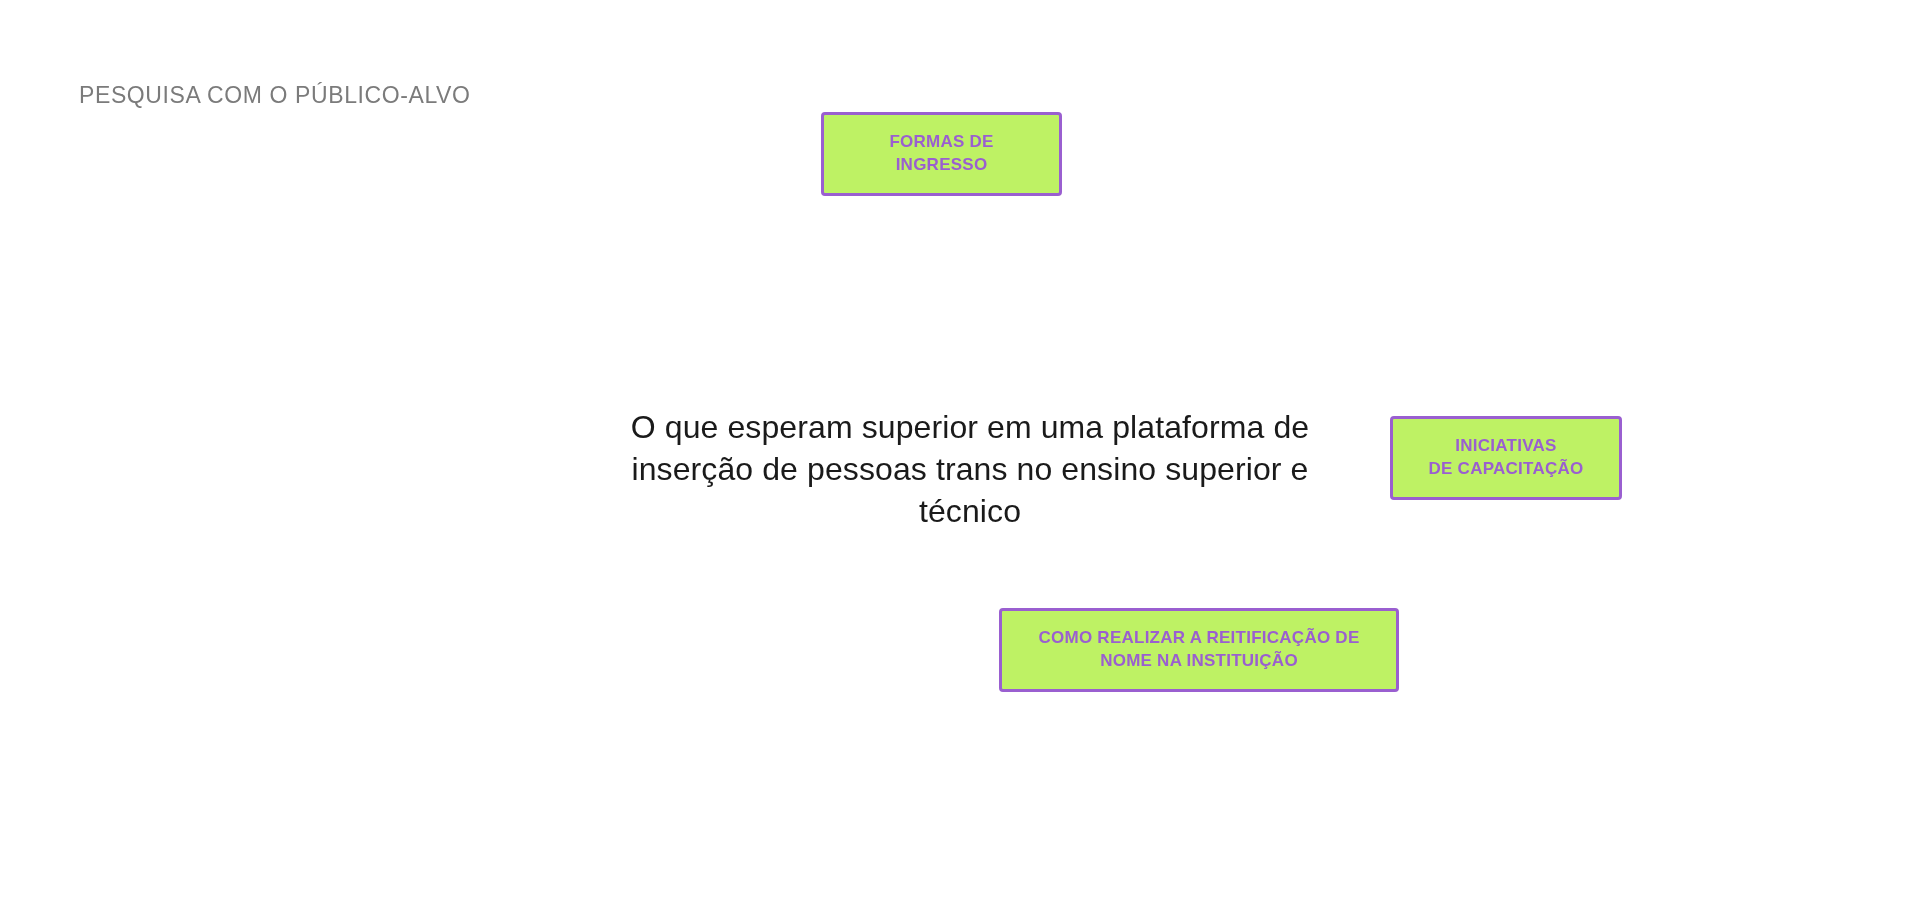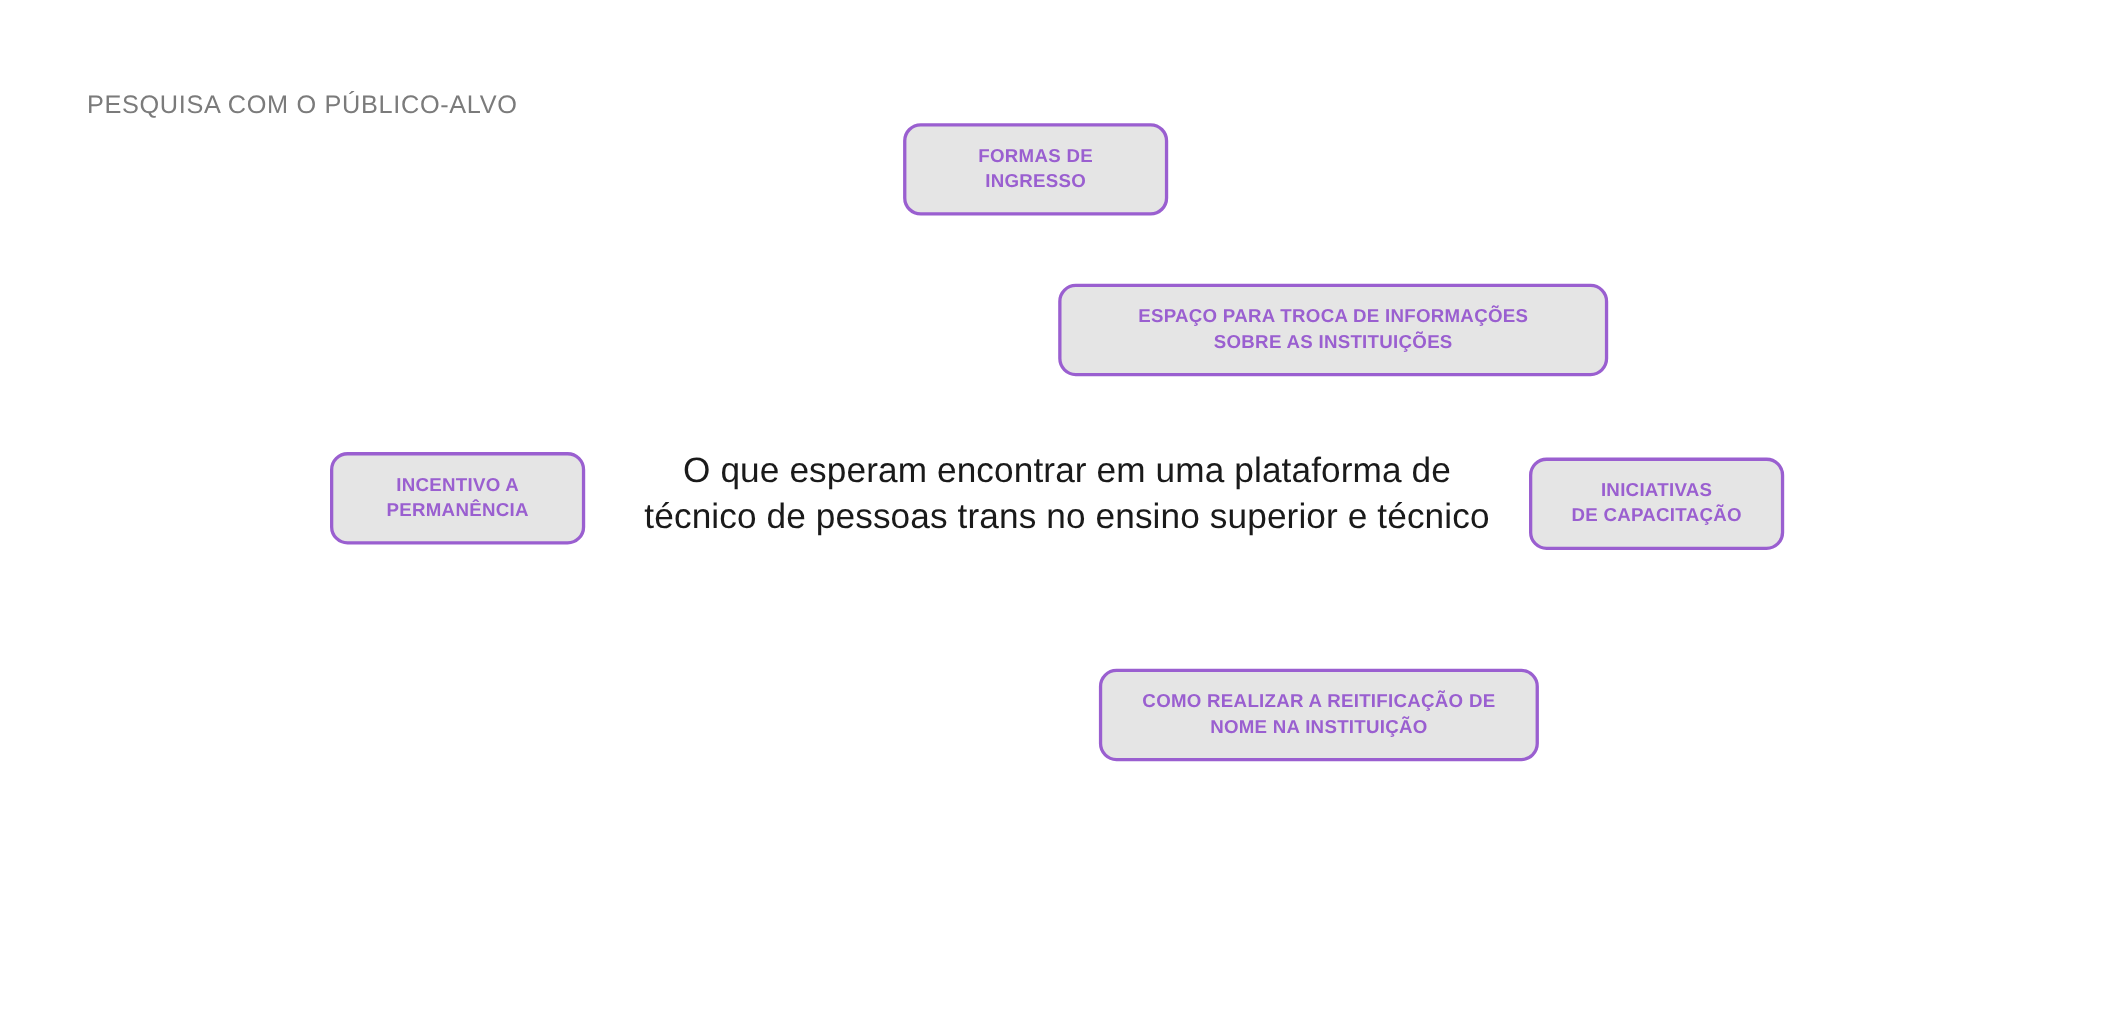--- a/index.html
+++ b/index.html
@@ -41,8 +41,8 @@
     position: absolute;
     box-sizing: border-box;
     border: 3px solid #9a5fd0;
-    border-radius: 16px;
-    background: #e5e5e5;
+    border-radius: 4px;
+    background: #bef264;
     display: flex;
     align-items: center;
     justify-content: center;

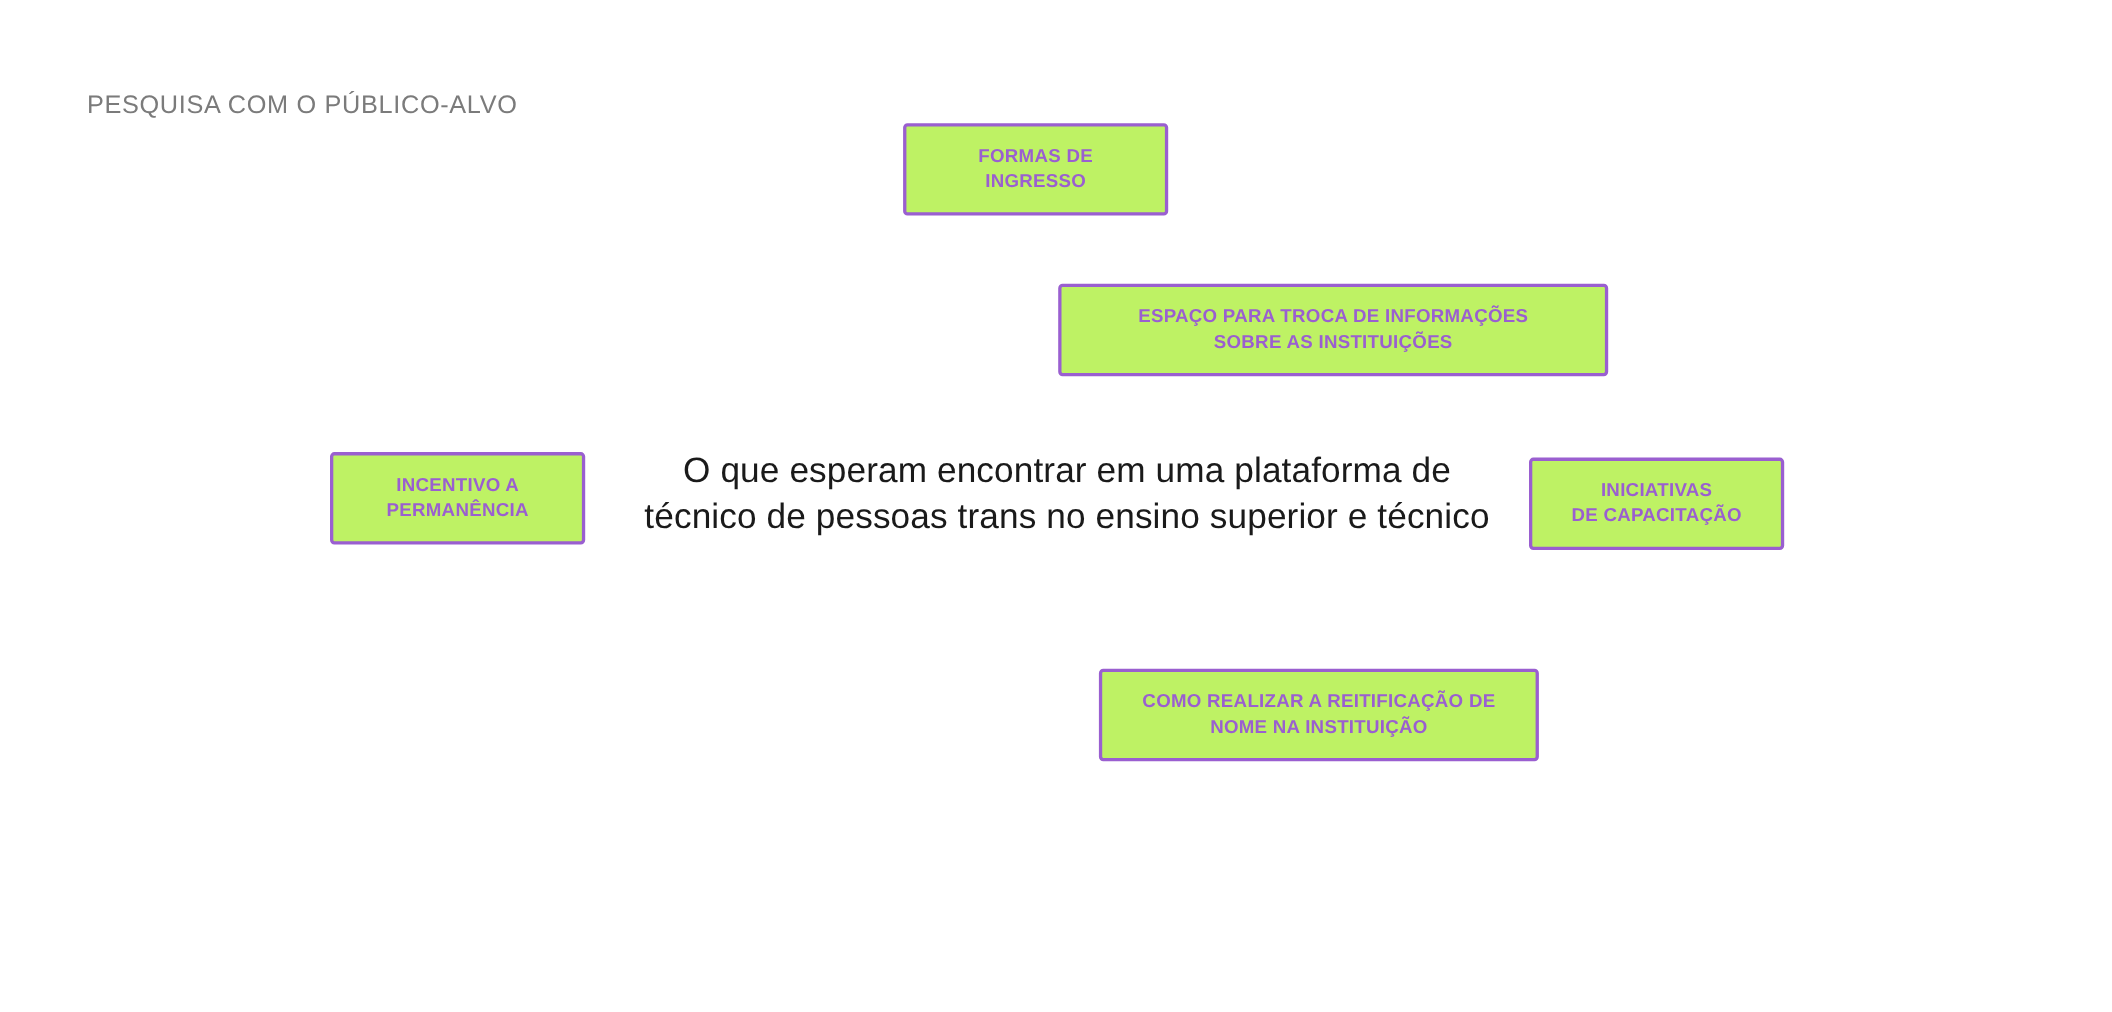--- a/index.html
+++ b/index.html
@@ -98,10 +98,6 @@
   </div>
 
 
-  <div class="node" id="node-espaco-troca">
-    <span class="node-label">ESPAÇO PARA TROCA DE INFORMAÇÕES
-SOBRE AS INSTITUIÇÕES</span>
-  </div>
 
   <div class="node" id="node-incentivo-permanencia">
     <span class="node-label">INCENTIVO A

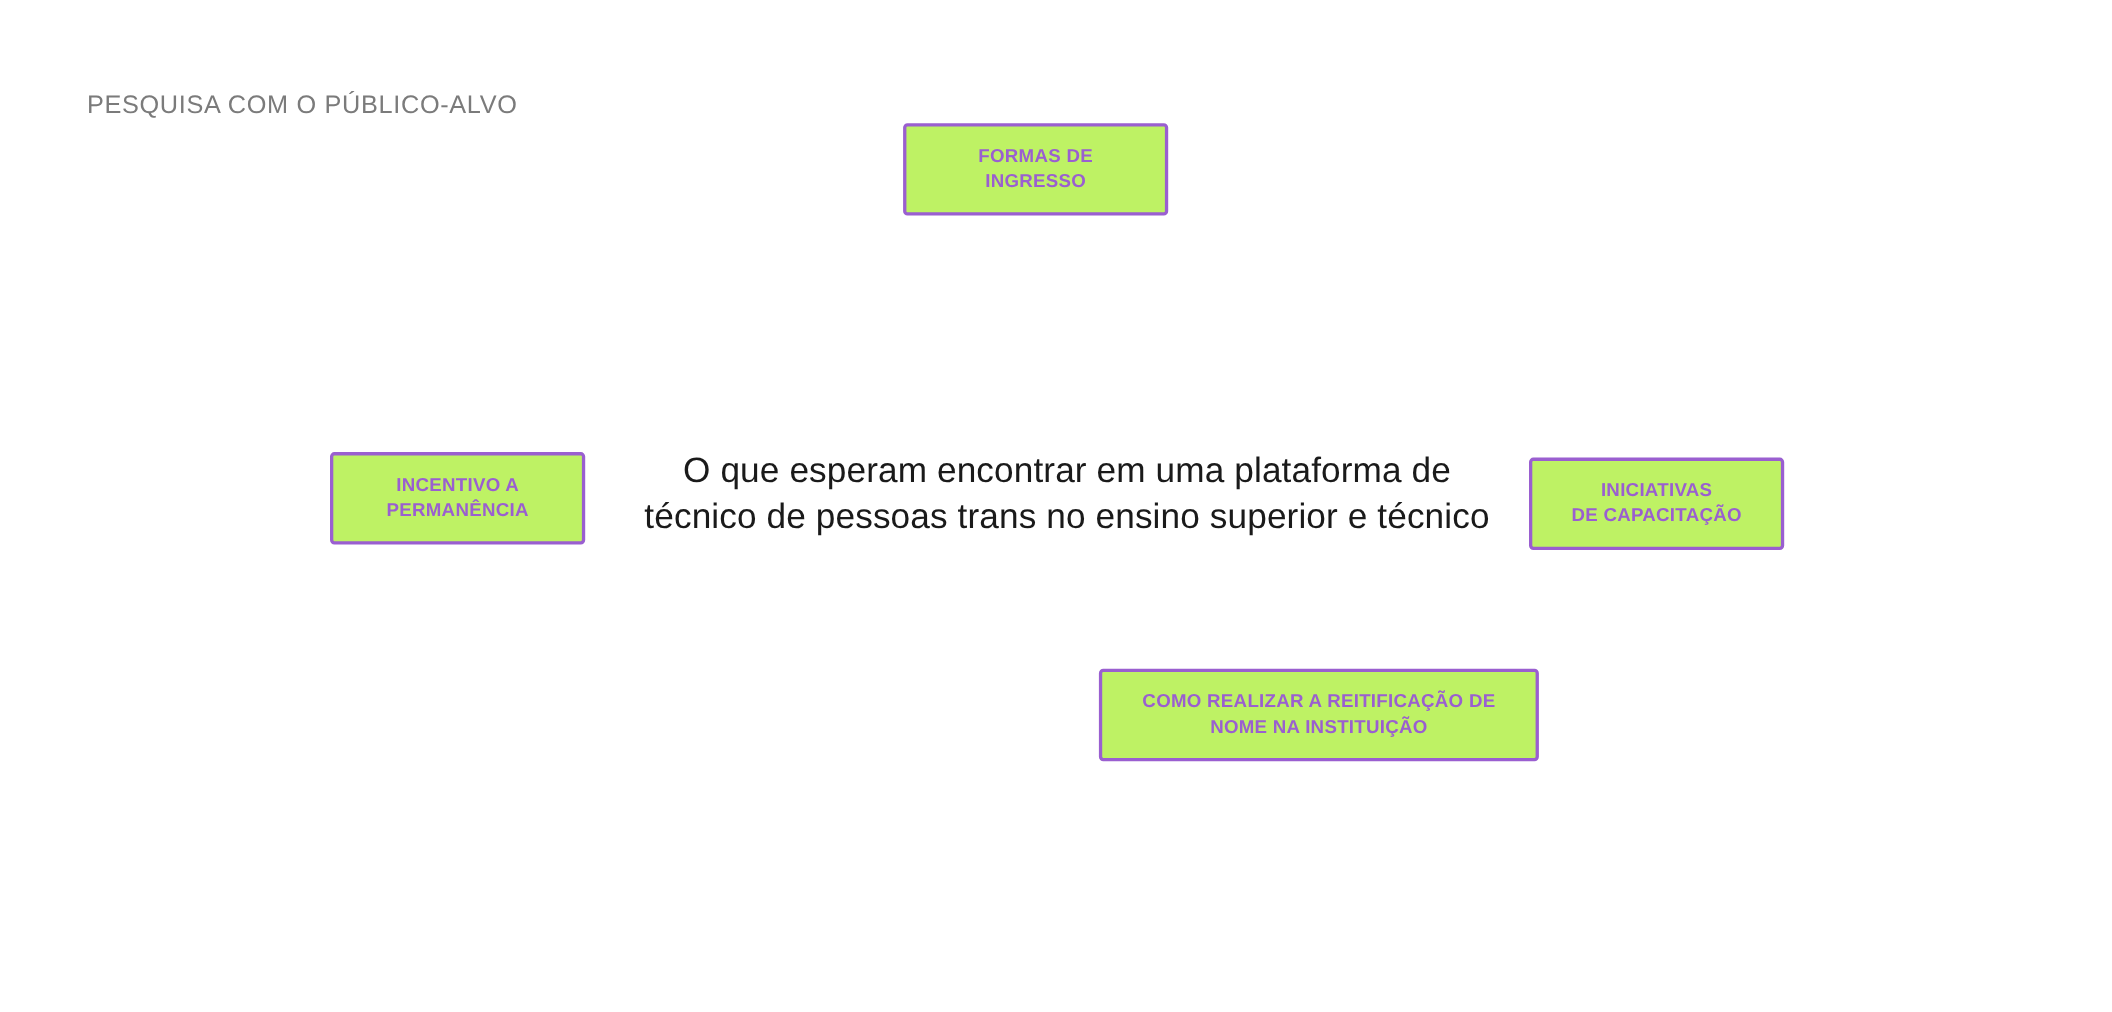--- a/index.html
+++ b/index.html
@@ -99,10 +99,6 @@
 
 
 
-  <div class="node" id="node-incentivo-permanencia">
-    <span class="node-label">INCENTIVO A
-PERMANÊNCIA</span>
-  </div>
 
   <div class="node" id="node-iniciativas-capacitacao">
     <span class="node-label">INICIATIVAS

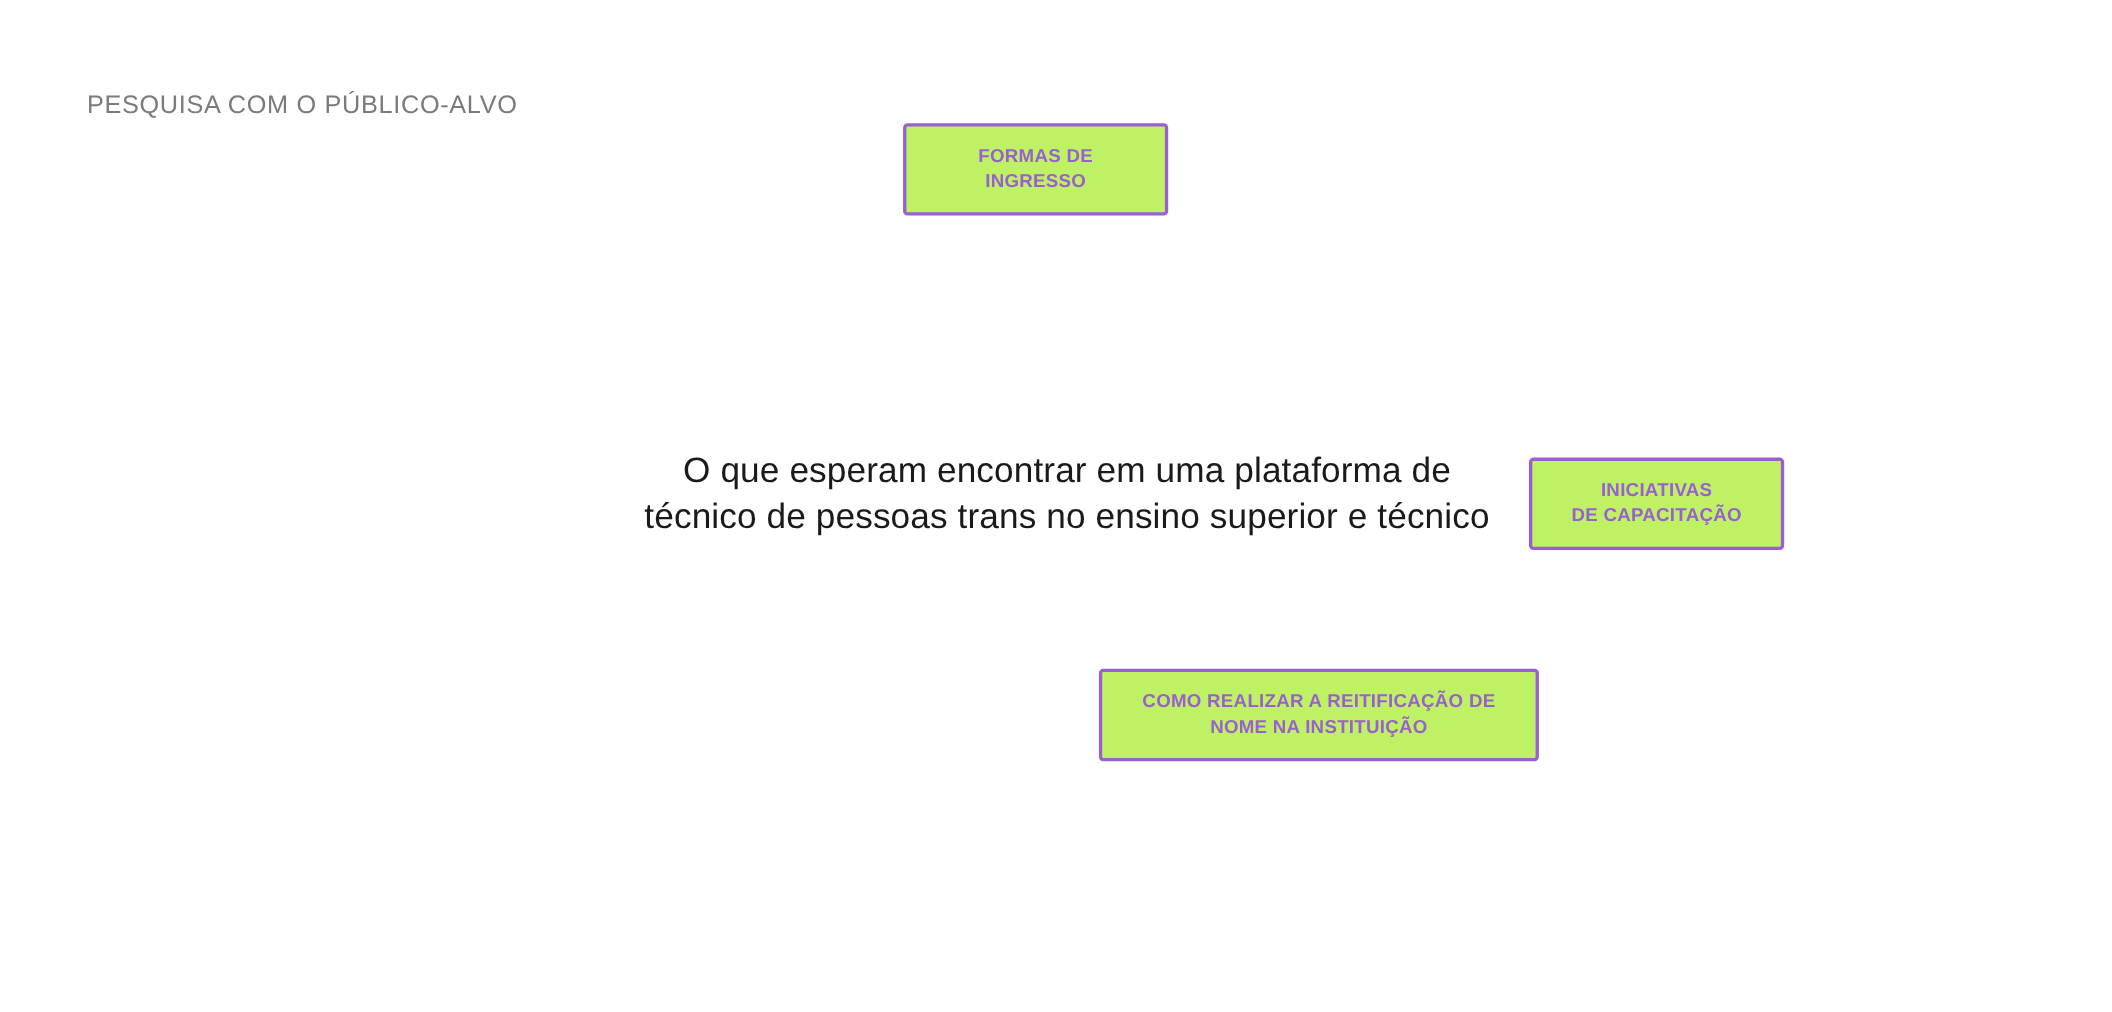--- a/index.html
+++ b/index.html
@@ -90,7 +90,7 @@
 
   <div class="eyebrow">PESQUISA COM O PÚBLICO-ALVO</div>
 
-  <div class="center-question">O que esperam encontrar em uma plataforma de técnico de pessoas trans no ensino superior e técnico</div>
+  <div class="center-question">O que esperam superior em uma plataforma de inserção de pessoas trans no ensino superior e técnico</div>
 
   <div class="node" id="node-formas-ingresso">
     <span class="node-label">FORMAS DE

